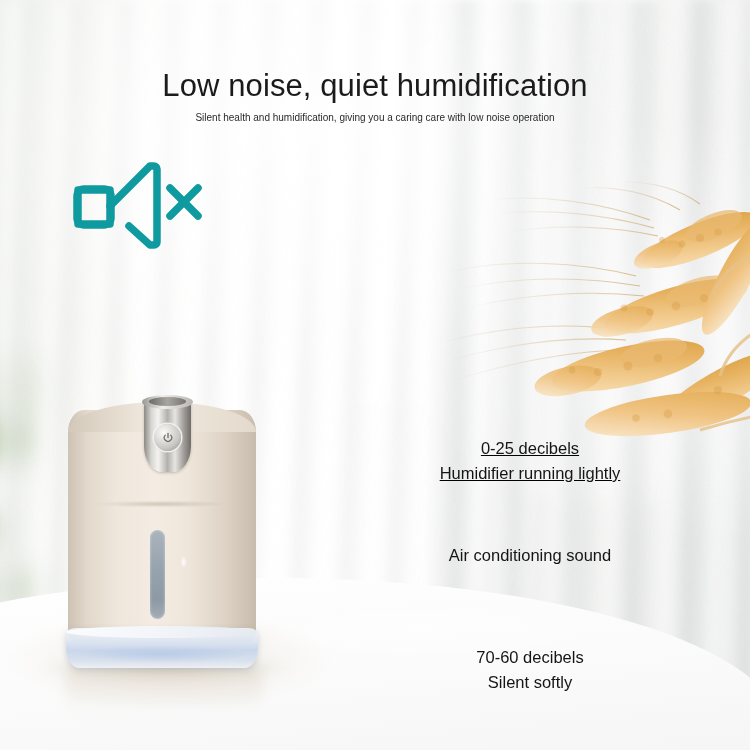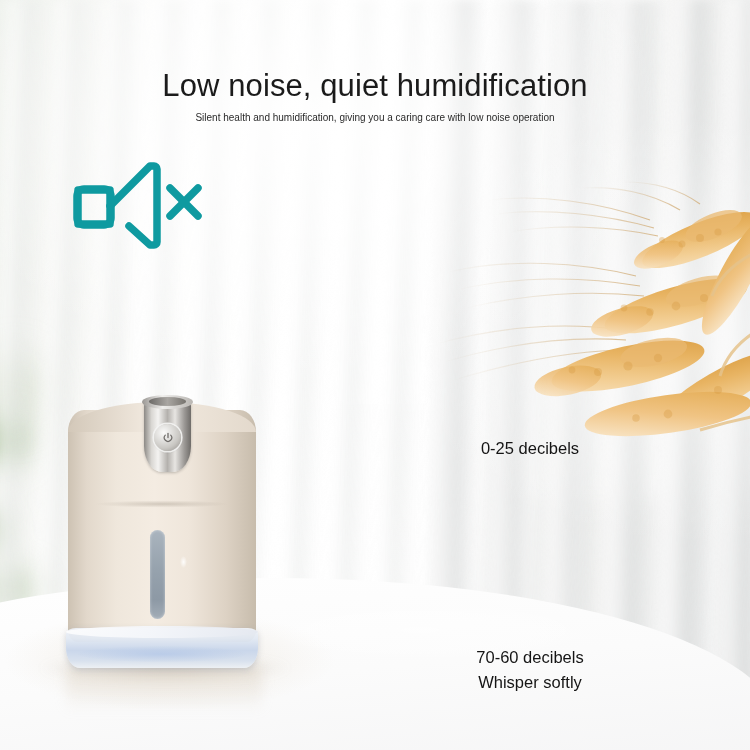--- a/index.html
+++ b/index.html
@@ -307,7 +307,7 @@
     text-align: center;
     width: 280px;
   }
-  .db-1 { left: 390px; top: 436px; }
+  .db-1 { left: 390px; top: 436px; text-decoration: underline; }
   .db-2 { left: 390px; top: 543px; }
   .db-3 { left: 390px; top: 645px; }
   .db-value {

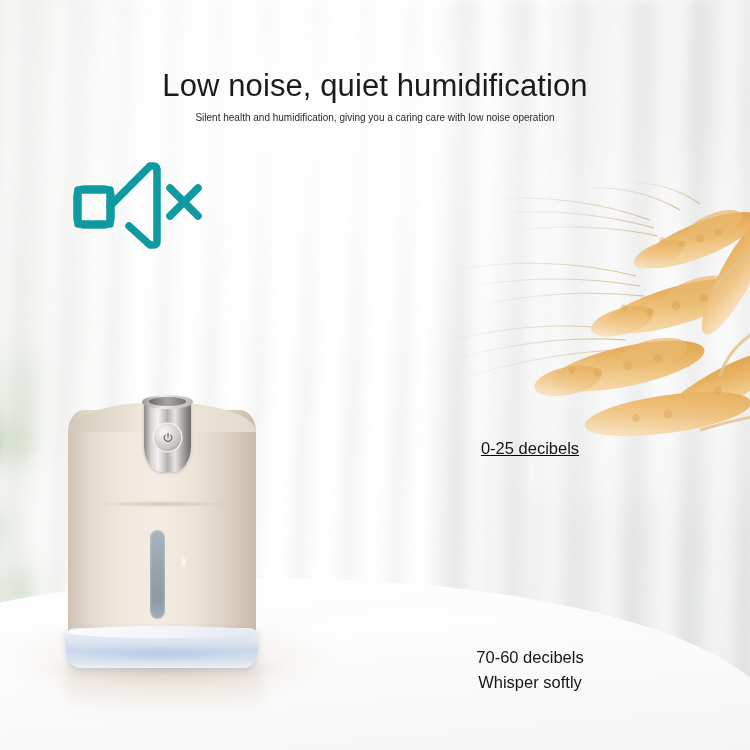--- a/index.html
+++ b/index.html
@@ -481,6 +481,7 @@
 
   <div class="db-item db-1">
     <div class="db-value">0-25 decibels</div>
+    <div class="db-desc">Humidifier running lightly</div>
   </div>
 
   <div class="db-item db-2">

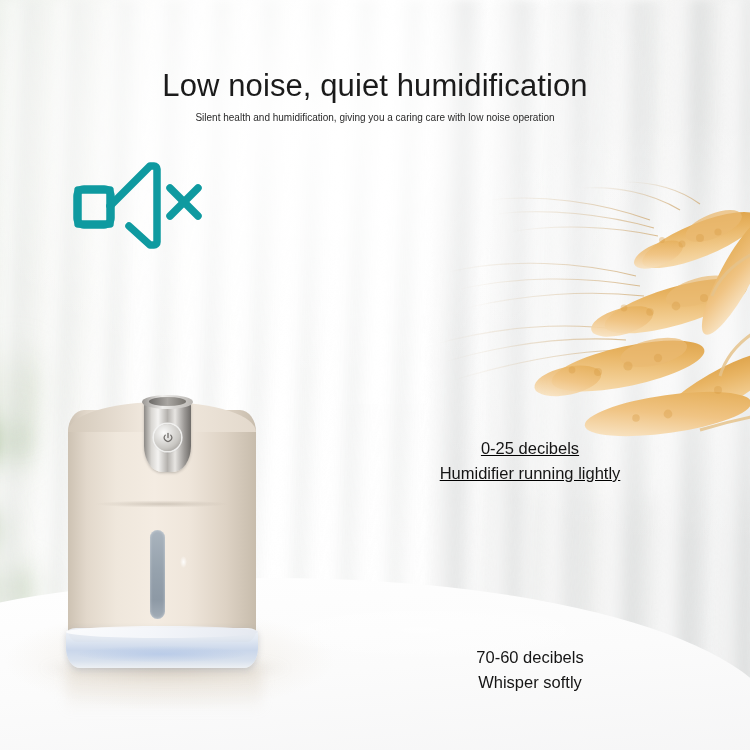--- a/index.html
+++ b/index.html
@@ -485,6 +485,7 @@
   </div>
 
   <div class="db-item db-2">
+    <div class="db-desc">Air conditioning sound</div>
   </div>
 
   <div class="db-item db-3">

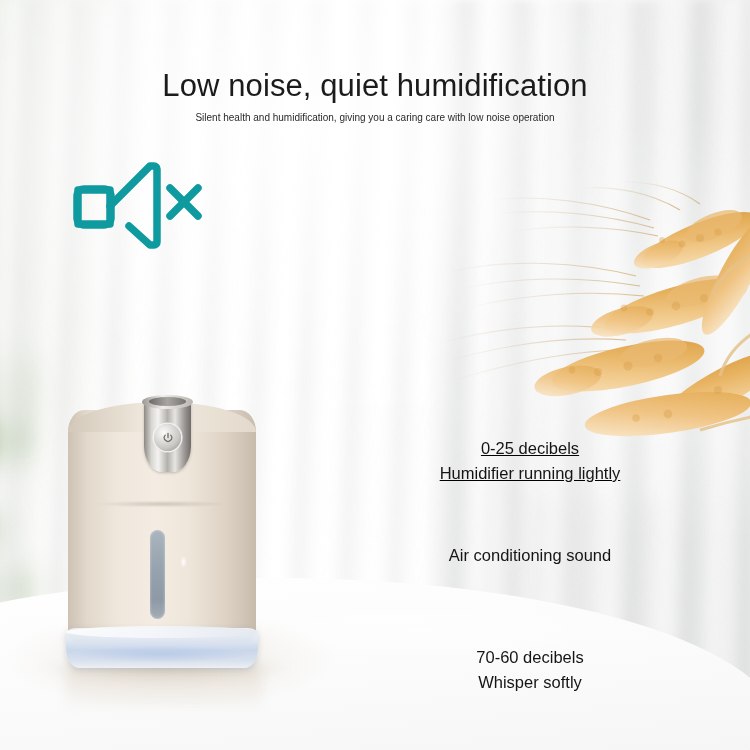--- a/index.html
+++ b/index.html
@@ -490,7 +490,7 @@
 
   <div class="db-item db-3">
     <div class="db-value">70-60 decibels</div>
-    <div class="db-desc">Whisper softly</div>
+    <div class="db-desc">Silent softly</div>
   </div>
 
 </div>

